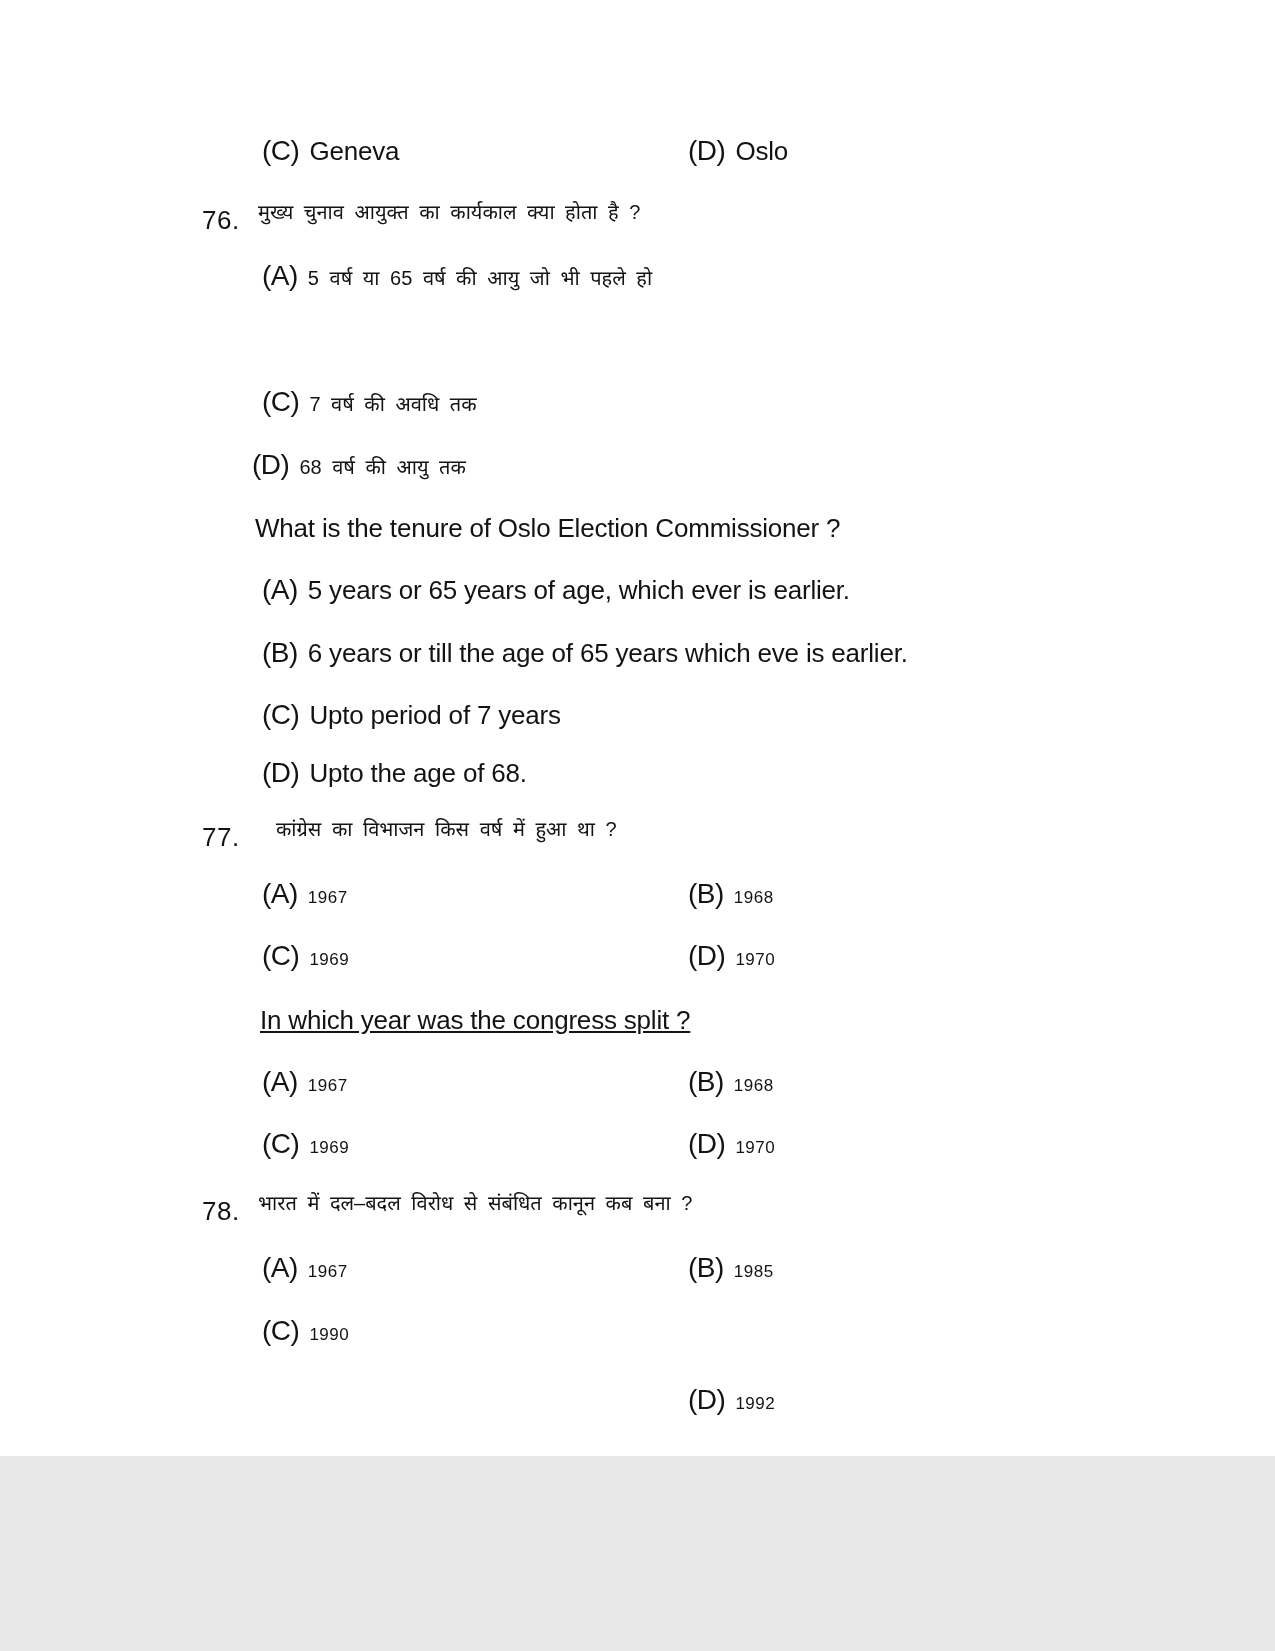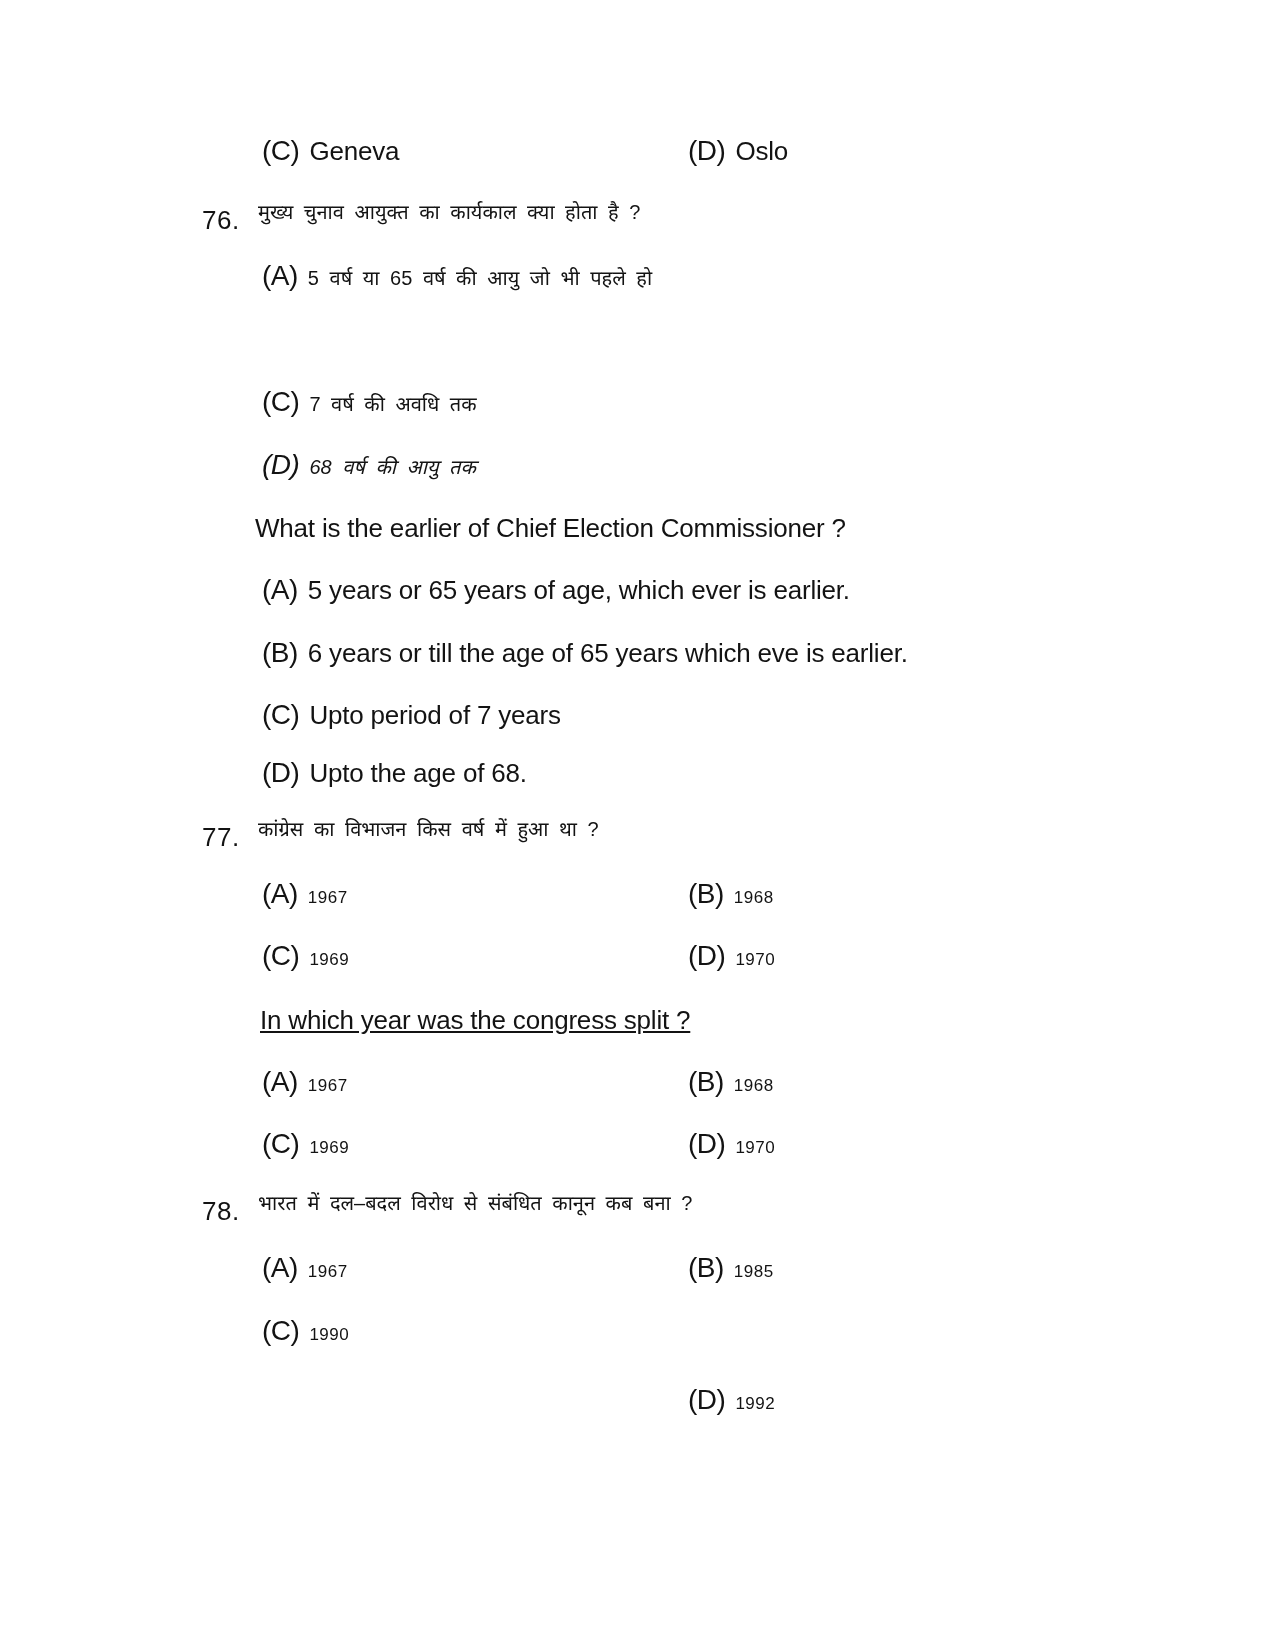--- a/index.html
+++ b/index.html
@@ -10,7 +10,7 @@
   .page {
     position: relative;
     width: 1275px;
-    height: 1651px;
+    height: 1456px;
     margin: 0 auto;
     background: #ffffff;
     font-family: "Liberation Sans", "DejaVu Sans", sans-serif;

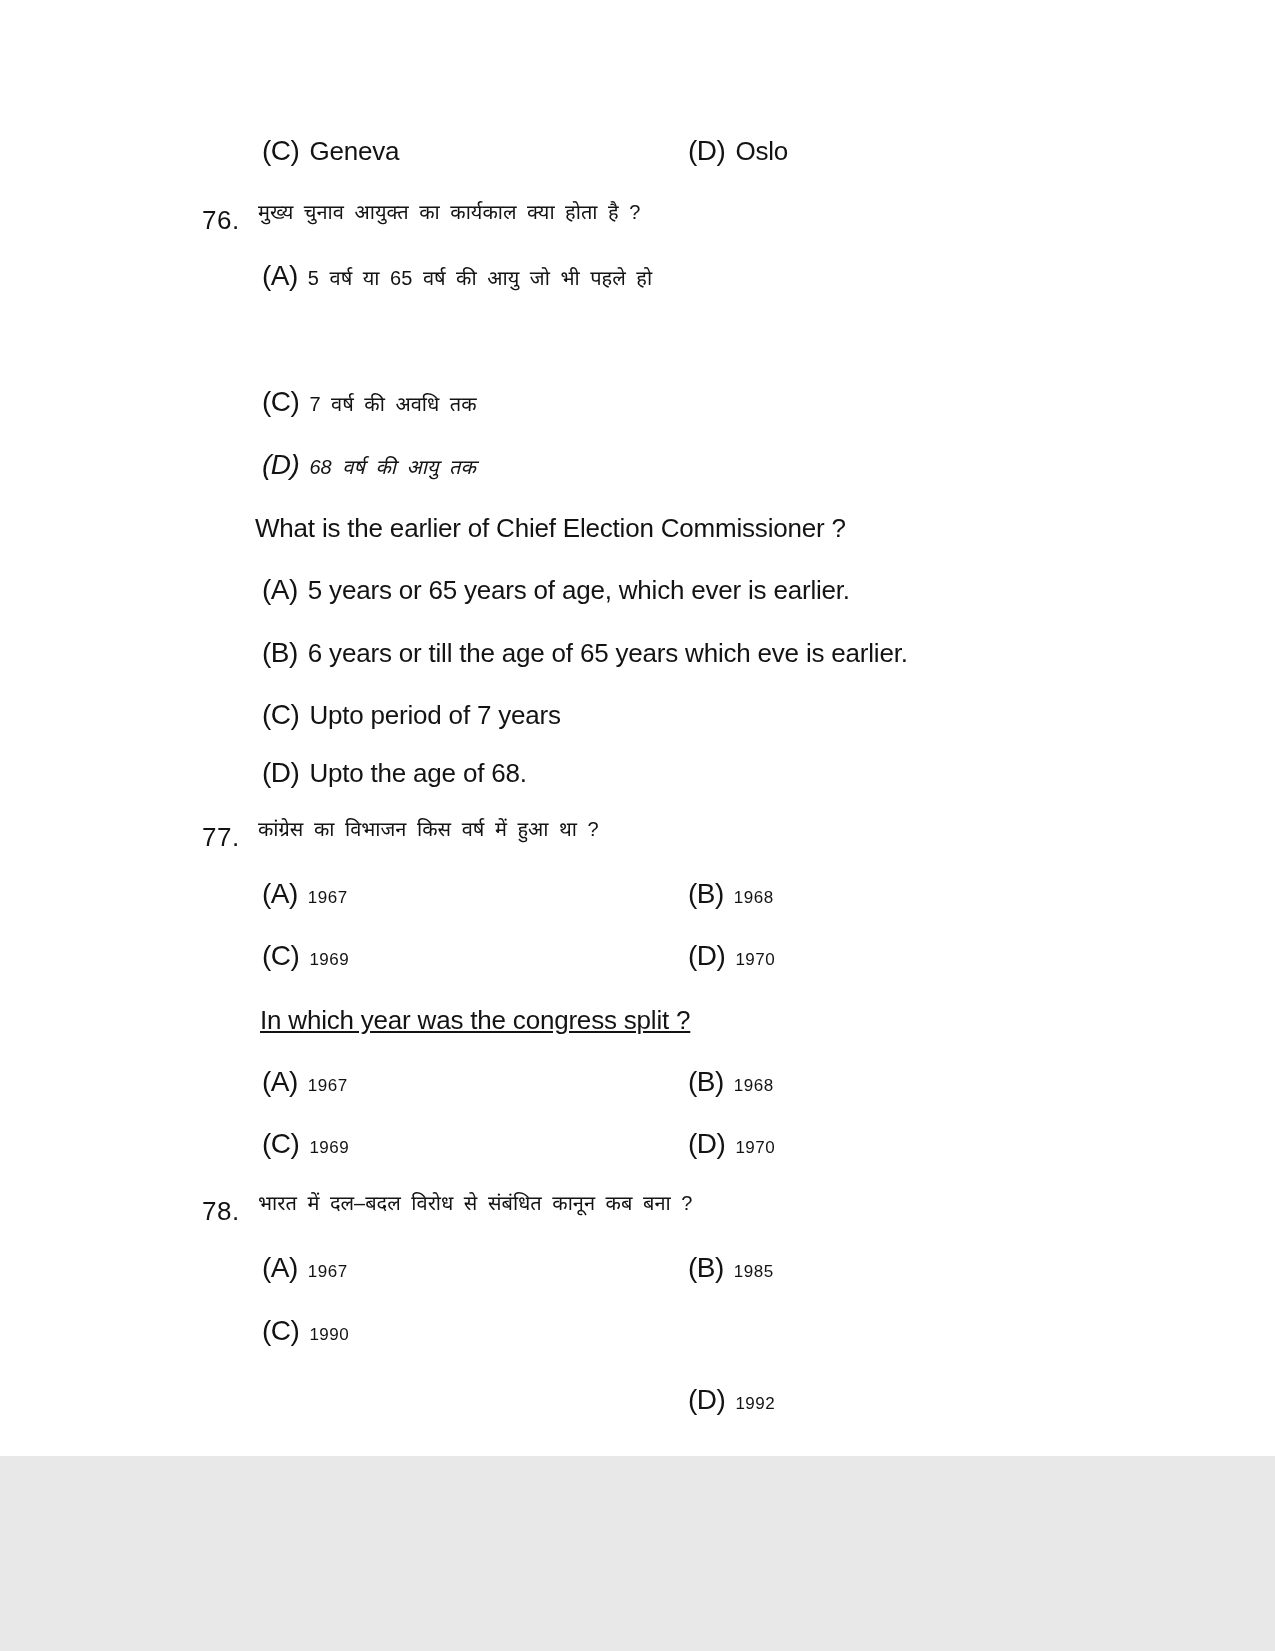--- a/index.html
+++ b/index.html
@@ -70,7 +70,7 @@
   <div class="abs" style="left:262px; top:386px;">
     <span class="opt-letter">(C)</span><span class="hindi">7 वर्ष की अवधि तक</span>
   </div>
-  <div class="abs" style="left:262px; top:449px;font-style:italic;">
+  <div class="abs" style="left:252px; top:449px;">
     <span class="opt-letter">(D)</span><span class="hindi">68 वर्ष की आयु तक</span>
   </div>
 

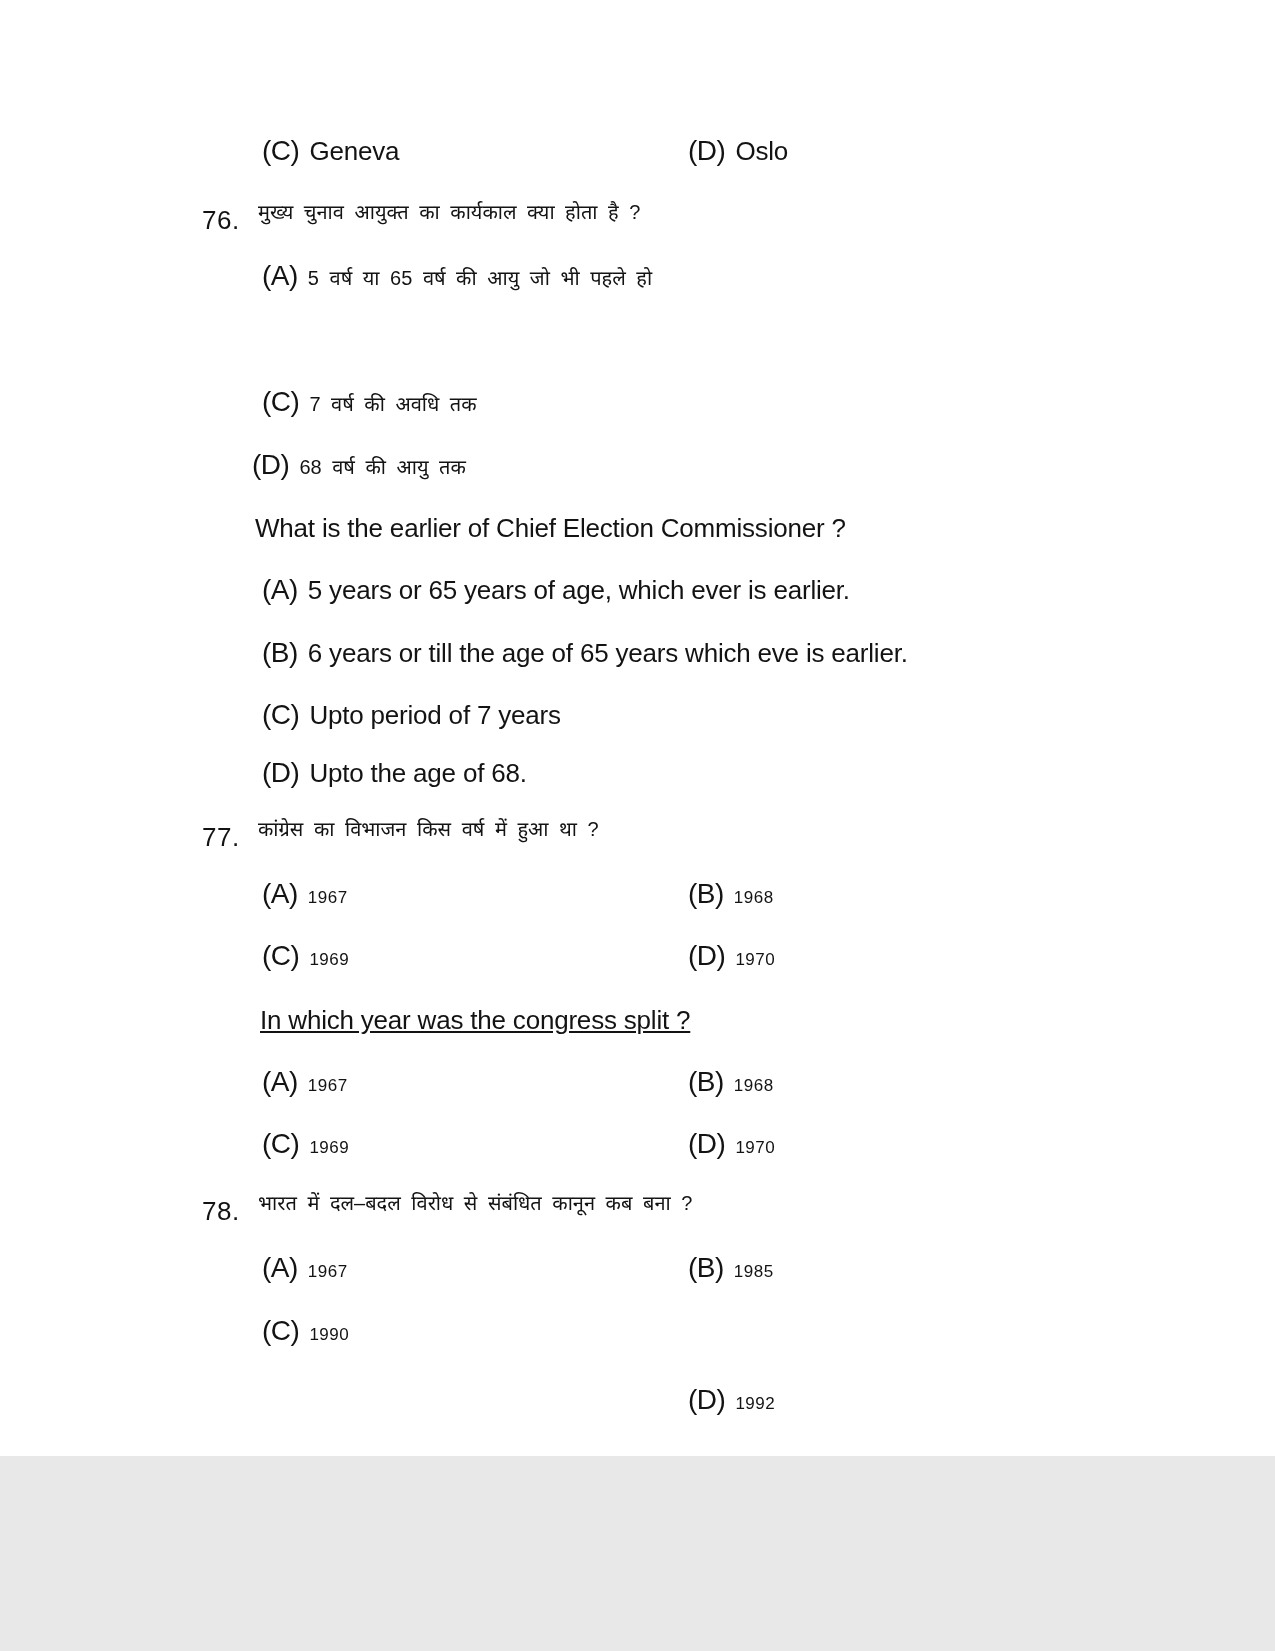--- a/index.html
+++ b/index.html
@@ -74,7 +74,7 @@
     <span class="opt-letter">(D)</span><span class="hindi">68 वर्ष की आयु तक</span>
   </div>
 
-  <div class="abs english" style="left:255px; top:513px;">What is the earlier of Chief Election Commissioner ?</div>
+  <div class="abs english" style="left:255px; top:513px;">What is the tenure of Oslo Election Commissioner ?</div>
 
   <div class="abs" style="left:262px; top:574px;">
     <span class="opt-letter">(A)</span><span class="english">5 years or 65 years of age, which ever is earlier.</span>

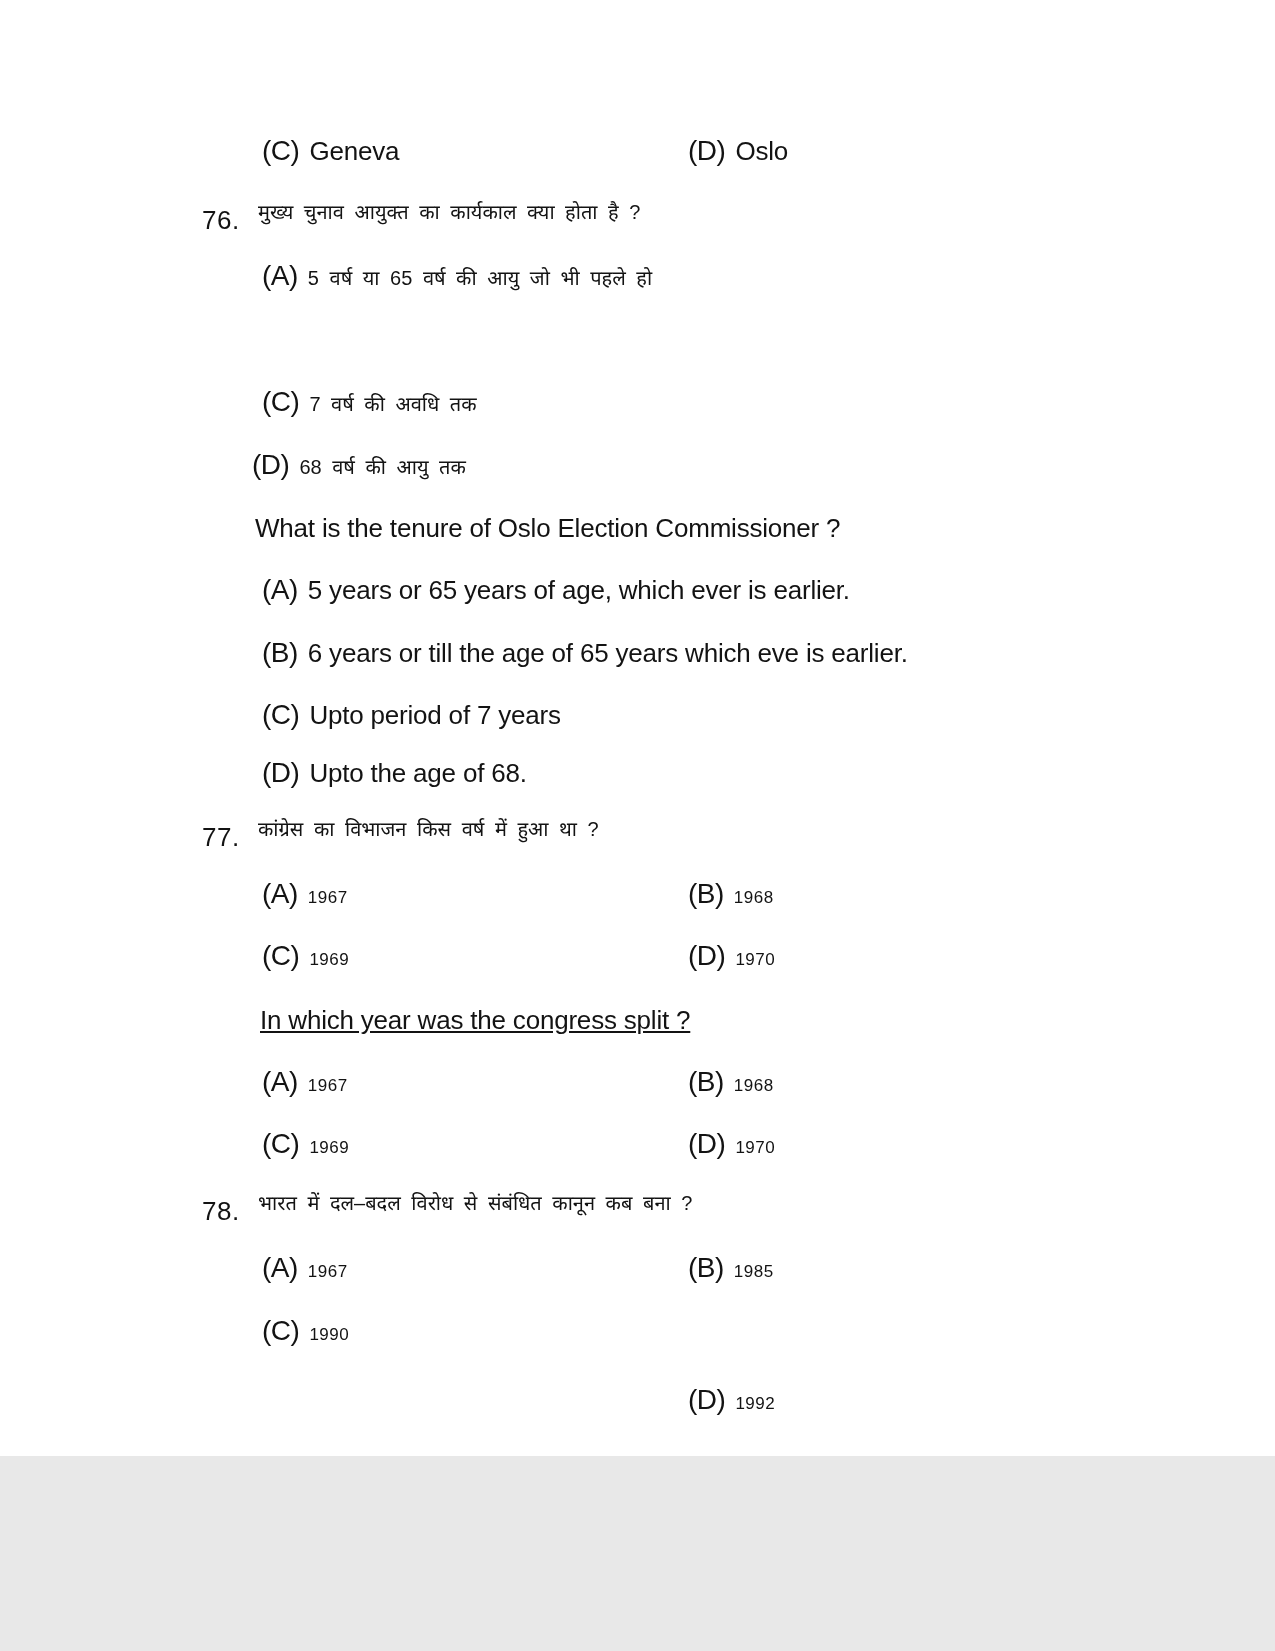--- a/index.html
+++ b/index.html
@@ -90,7 +90,7 @@
   </div>
 
   <div class="abs qnum" style="left:202px; top:822px;">77.</div>
-  <div class="abs hindi" style="left:258px; top:815px;">कांग्रेस का विभाजन किस वर्ष में हुआ था ?</div>
+  <div class="abs hindi" style="left:276px; top:815px;">कांग्रेस का विभाजन किस वर्ष में हुआ था ?</div>
 
   <div class="abs" style="left:262px; top:878px;">
     <span class="opt-letter">(A)</span><span class="year">1967</span>

